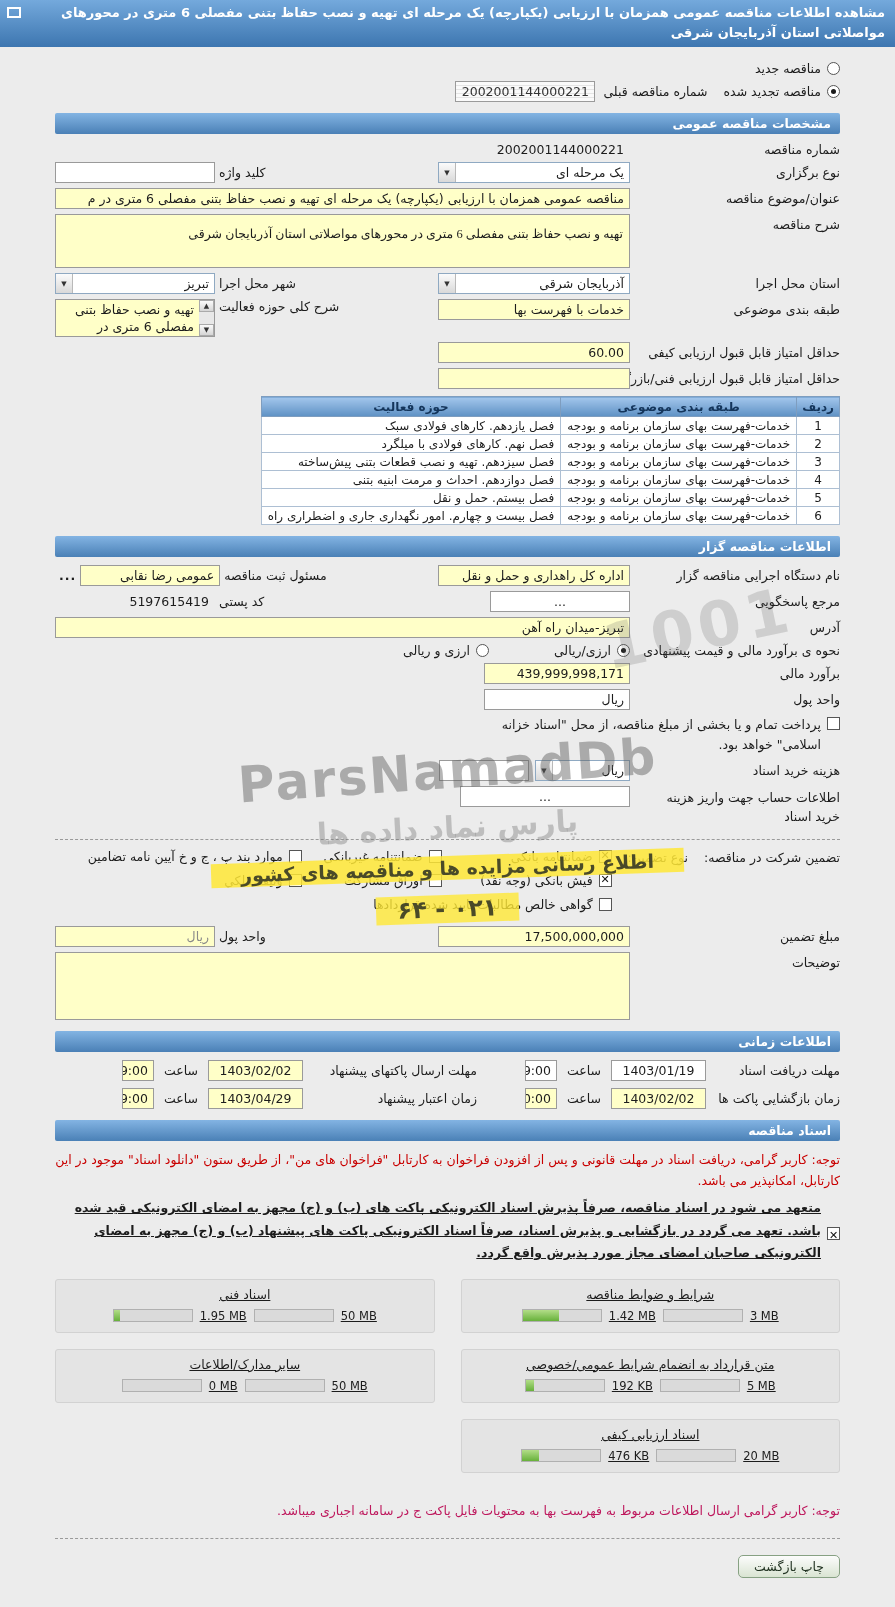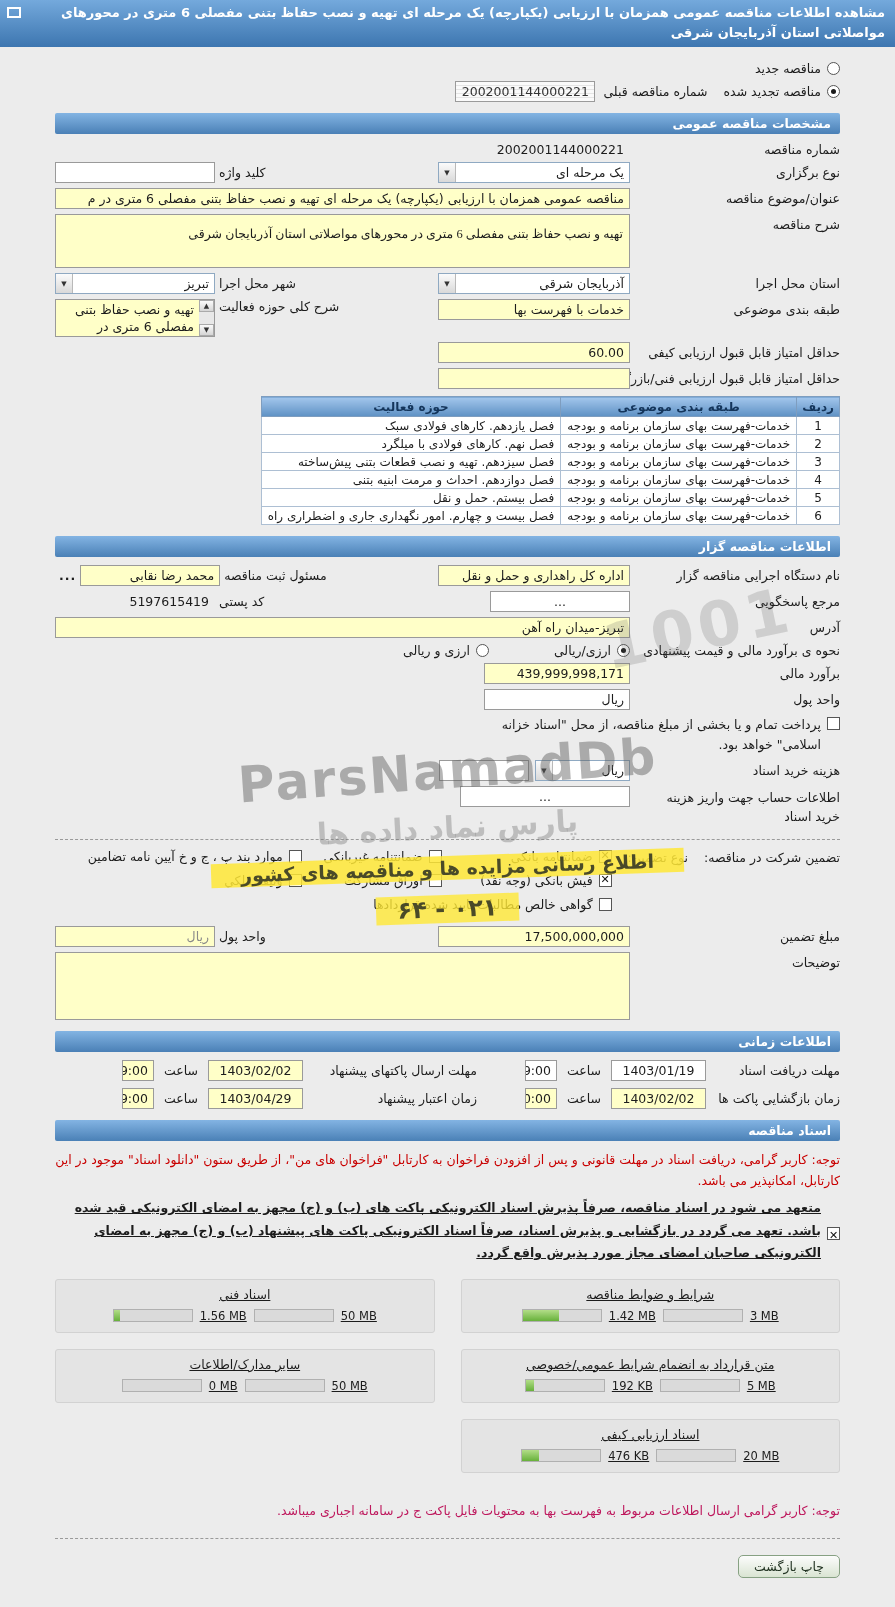--- a/index.html
+++ b/index.html
@@ -229,7 +229,7 @@
     <span class="lbl">نام دستگاه اجرایی مناقصه گزار</span>
     <div class="input yellow w190">اداره کل راهداری و حمل و نقل</div>
     <span class="lbl2">مسئول ثبت مناقصه</span>
-    <div class="input yellow w140">محمد رضا نقابی</div>
+    <div class="input yellow w140">عمومی رضا نقابی</div>
     <span class="dots-btn">...</span>
   </div>
 

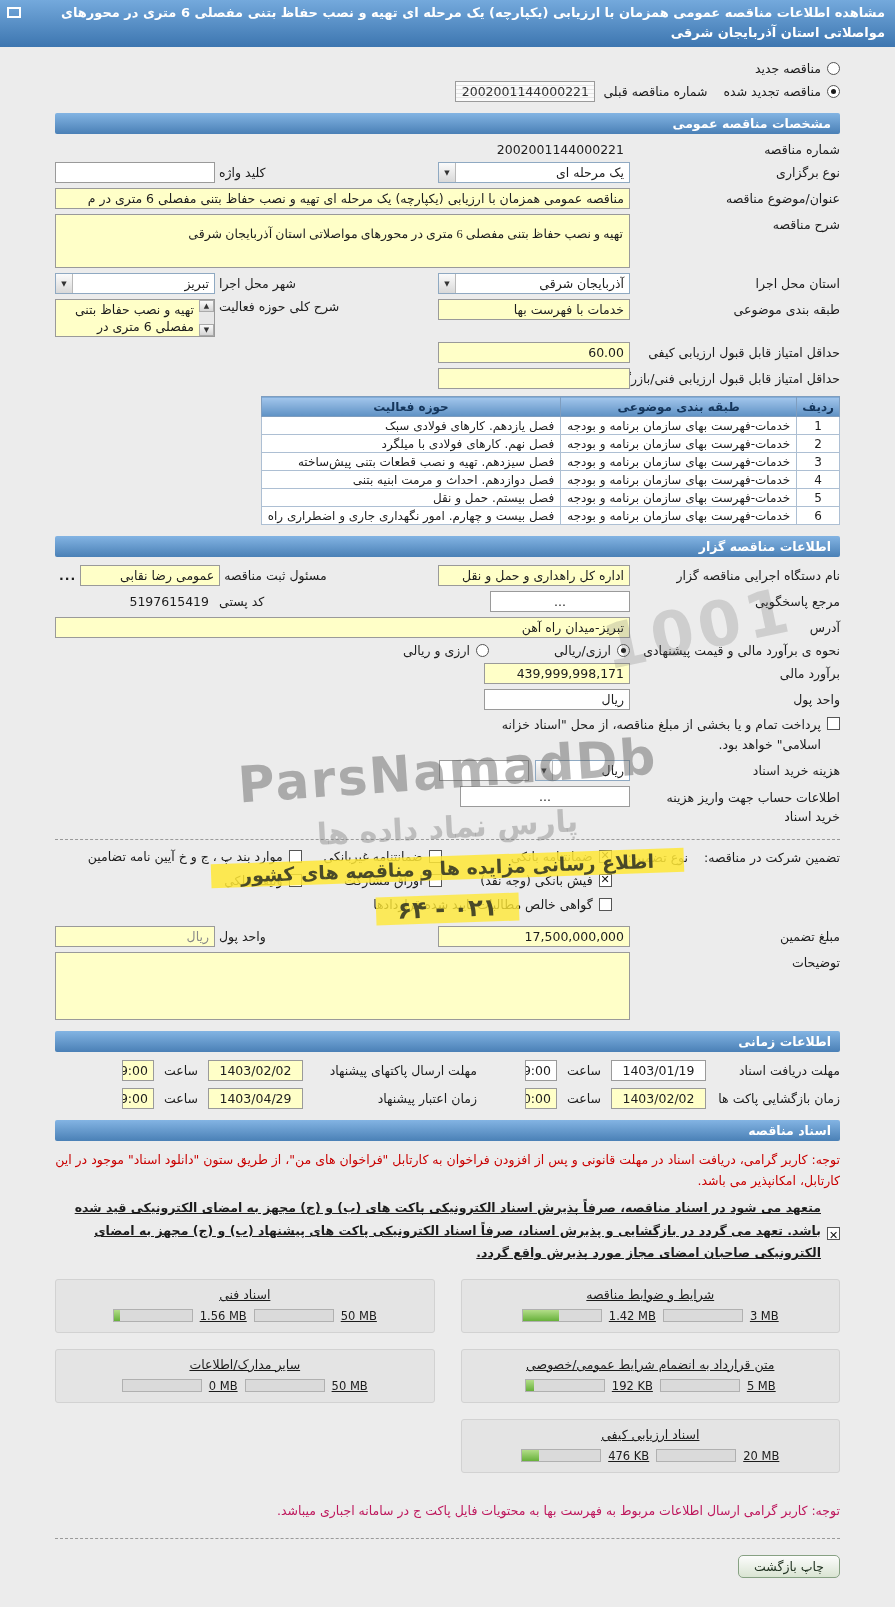--- a/index.html
+++ b/index.html
@@ -381,7 +381,7 @@
         <span class="track">
             <span class="fill" style="width: 8%;"></span>
           </span>
-        <span class="fsize">1.56 MB</span>
+        <span class="fsize">1.95 MB</span>
         <span class="track"></span>
         <span class="fsize">50 MB</span>
       </div>

